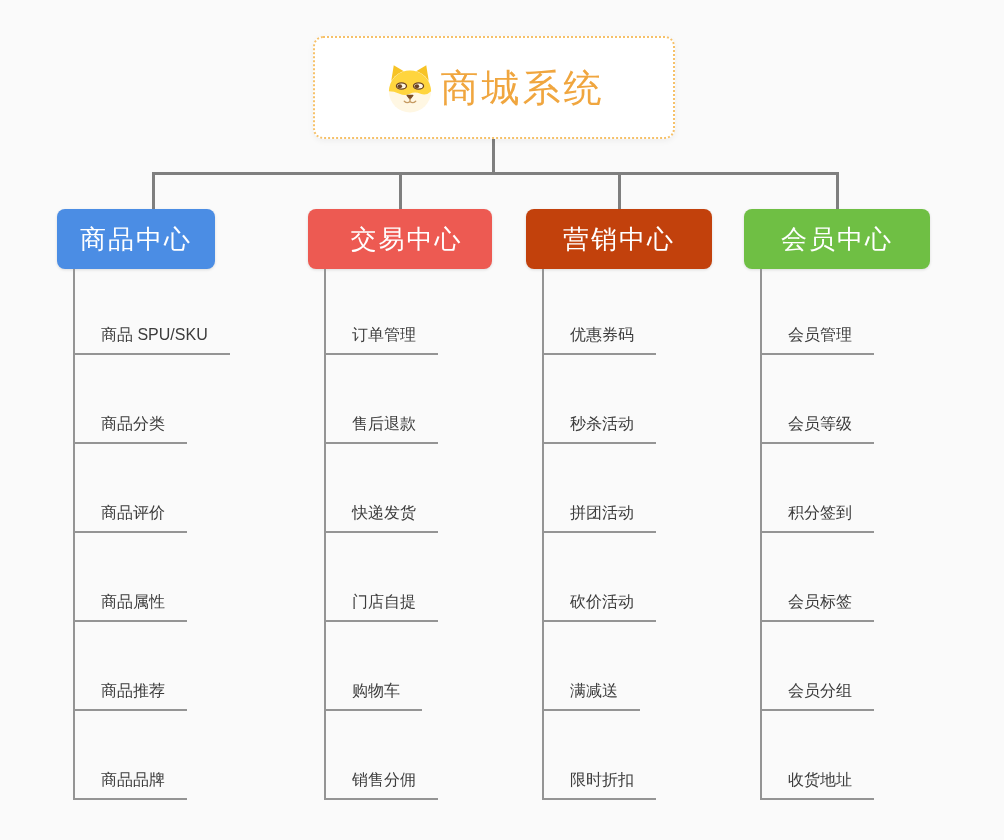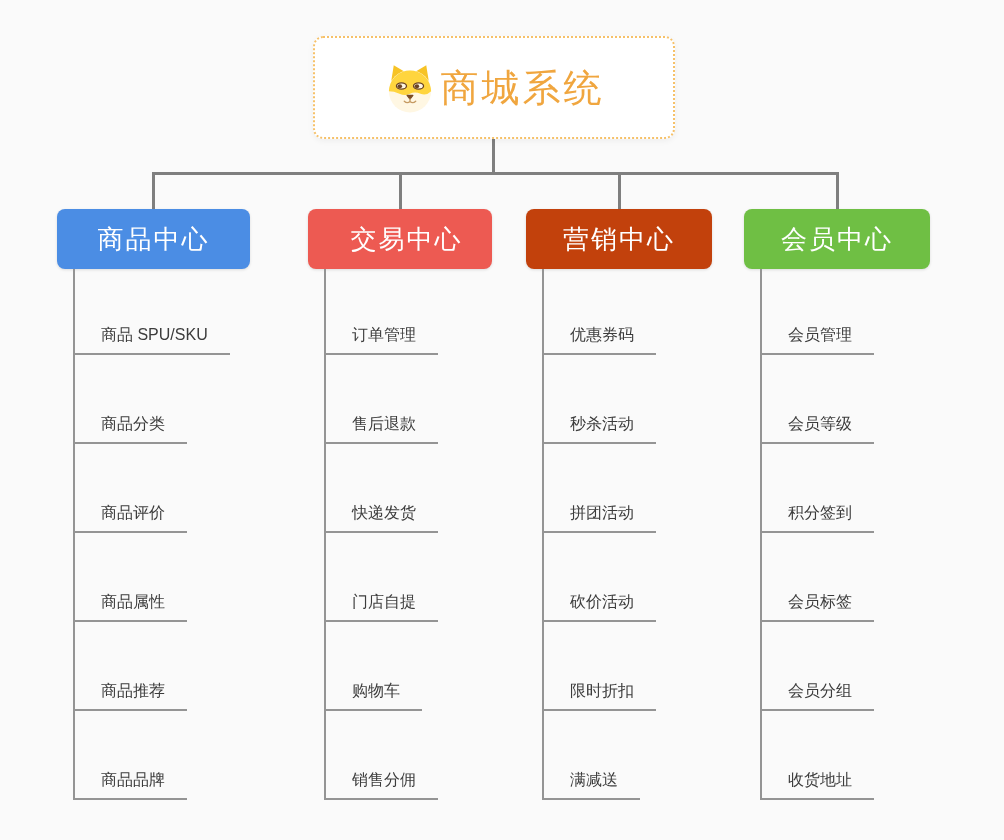--- a/index.html
+++ b/index.html
@@ -49,7 +49,7 @@
     display:flex;align-items:center;justify-content:center;
     box-shadow:0 1px 3px rgba(0,0,0,0.12);
   }
-  .b1 .branch-header{width:193px;}
+  .b1 .branch-header{width:158px;}
   .b2 .branch-header{width:184px;padding-left:13px;}
   .b3 .branch-header{width:186px;}
   .b4 .branch-header{width:186px;}

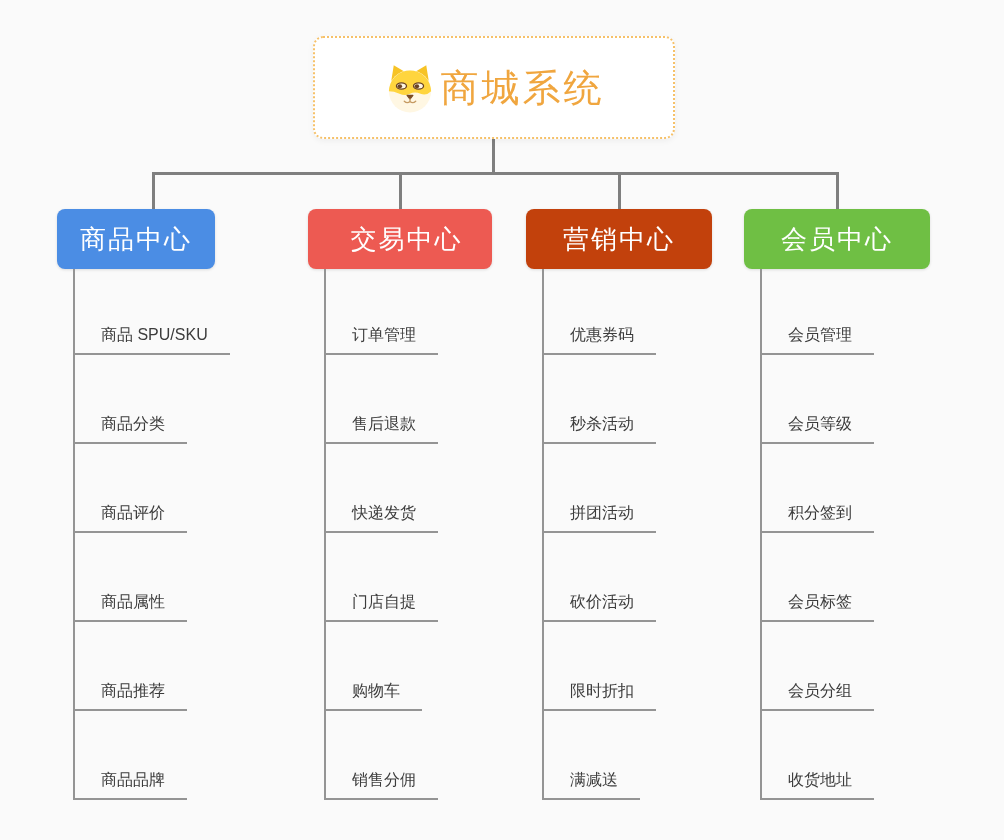--- a/index.html
+++ b/index.html
@@ -140,8 +140,8 @@
         <li>秒杀活动</li>
         <li>拼团活动</li>
         <li>砍价活动</li>
+        <li>满减送</li>
         <li>限时折扣</li>
-        <li>满减送</li>
       </ul>
     </div>
     <div class="branch b4">

